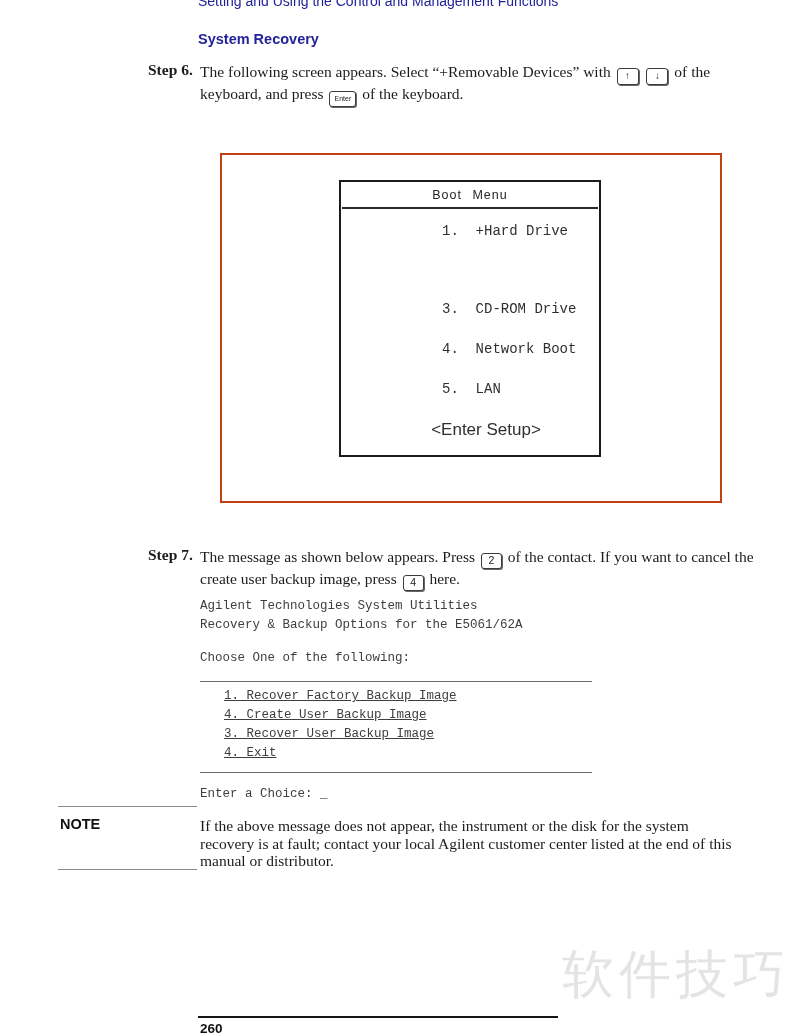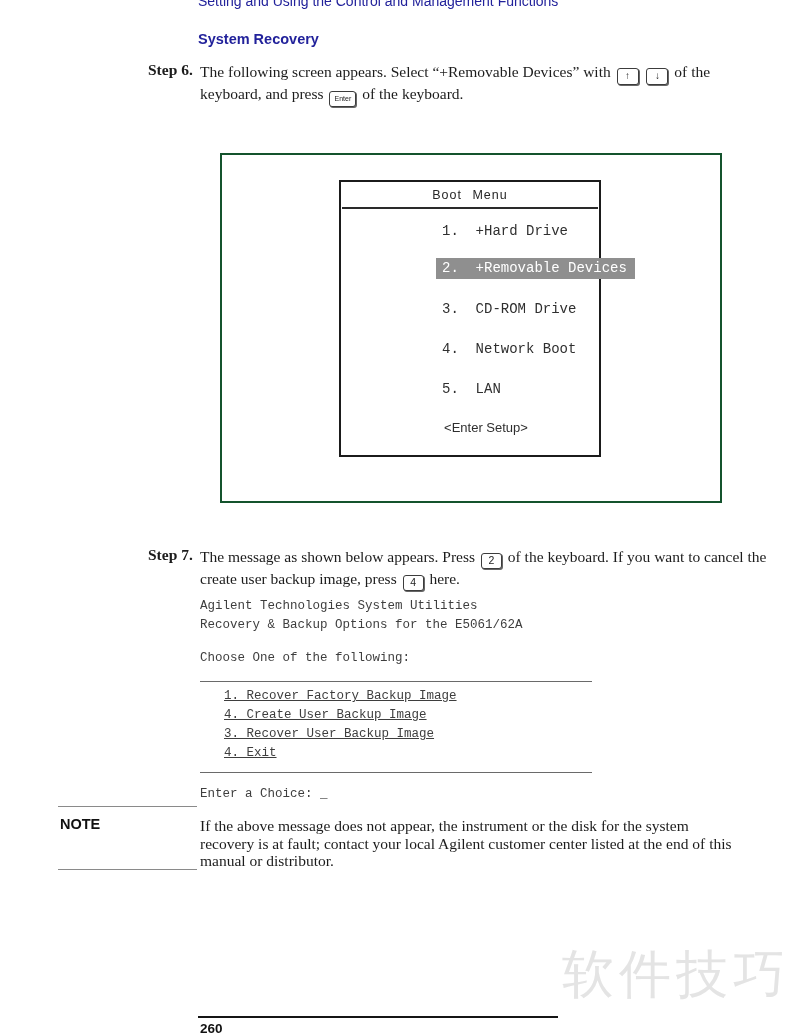--- a/index.html
+++ b/index.html
@@ -43,7 +43,7 @@
   
   .figure {
     position:absolute; left:220px; top:153px; width:498px; height:346px;
-    border:2px solid #14532d; background:#fff;
+    border:2px solid #c2410c; background:#fff;
   }
   .bootbox {
     position:absolute; left:117px; top:25px; width:258px; height:273px;

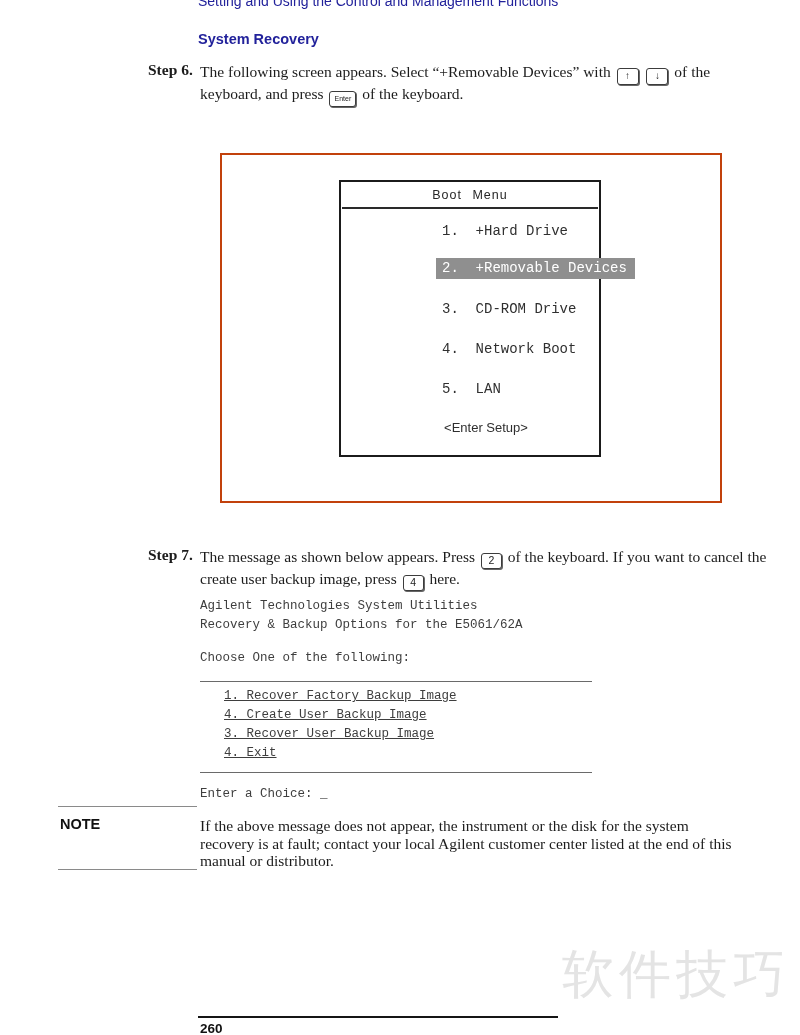--- a/index.html
+++ b/index.html
@@ -134,7 +134,6 @@
       <div class="bm-title">Boot Menu</div>
       <div class="bm-divider"></div>
       <div class="bm-item" style="top:41px;">1.  +Hard Drive</div>
-      <div class="bm-item bm-highlight" style="top:76px;">2.  +Removable Devices</div>
       <div class="bm-item" style="top:119px;text-align:center;">3.  CD-ROM Drive</div>
       <div class="bm-item" style="top:159px;">4.  Network Boot</div>
       <div class="bm-item" style="top:199px;">5.  LAN</div>

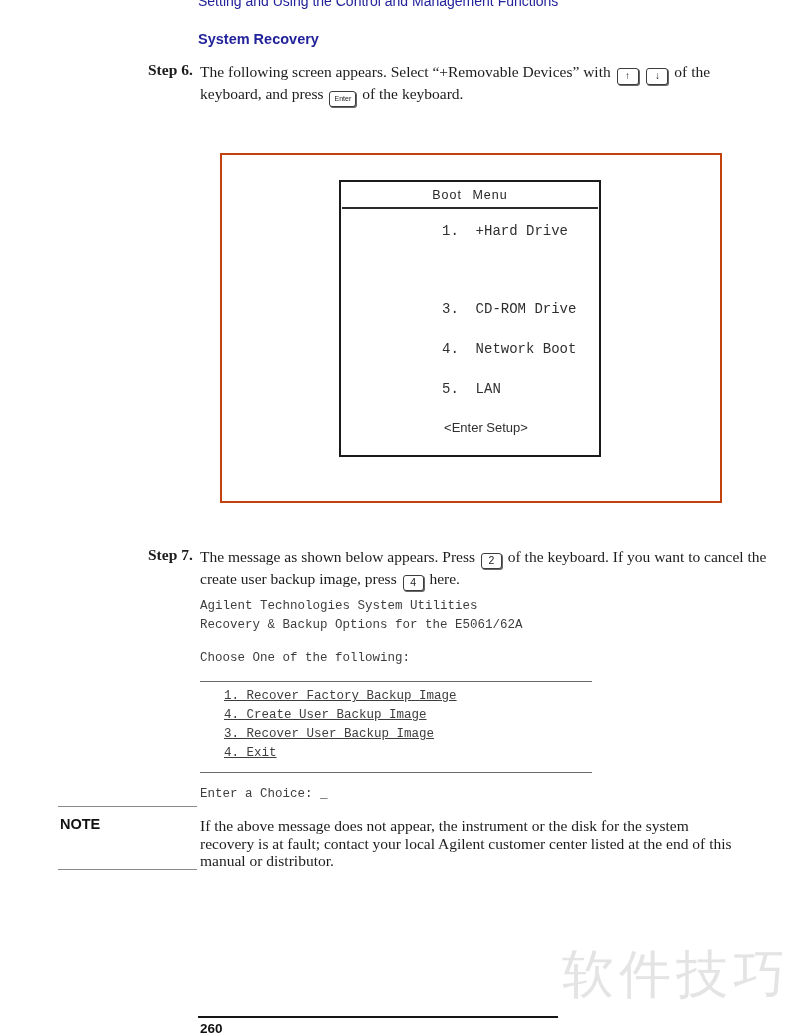--- a/index.html
+++ b/index.html
@@ -64,7 +64,7 @@
   }
   .bm-footer {
     position:absolute; left:0; right:0; text-align:center;
-    font-family:"Liberation Sans", sans-serif; font-size:13px; color:#2f2f2f;
+    font-family:"Liberation Sans", sans-serif; font-size:17px; color:#2f2f2f;
     white-space:pre;
     padding-left:32px;
   }

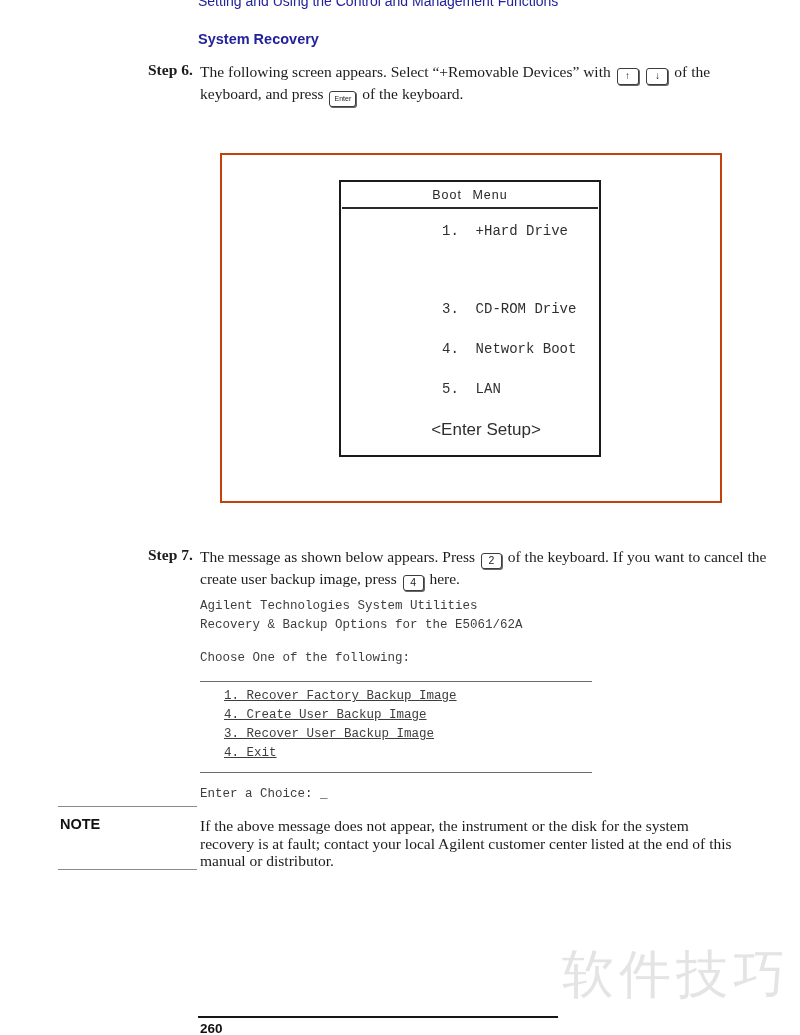--- a/index.html
+++ b/index.html
@@ -146,7 +146,7 @@
     <div class="step-line">
       <span>The message as shown below appears. Press</span>
       <span class="key key-num">2</span>
-      <span>of the keyboard. If you want to cancel the</span>
+      <span>of the contact. If you want to cancel the</span>
     </div>
     <div class="step-line">
       <span>create user backup image, press</span>

